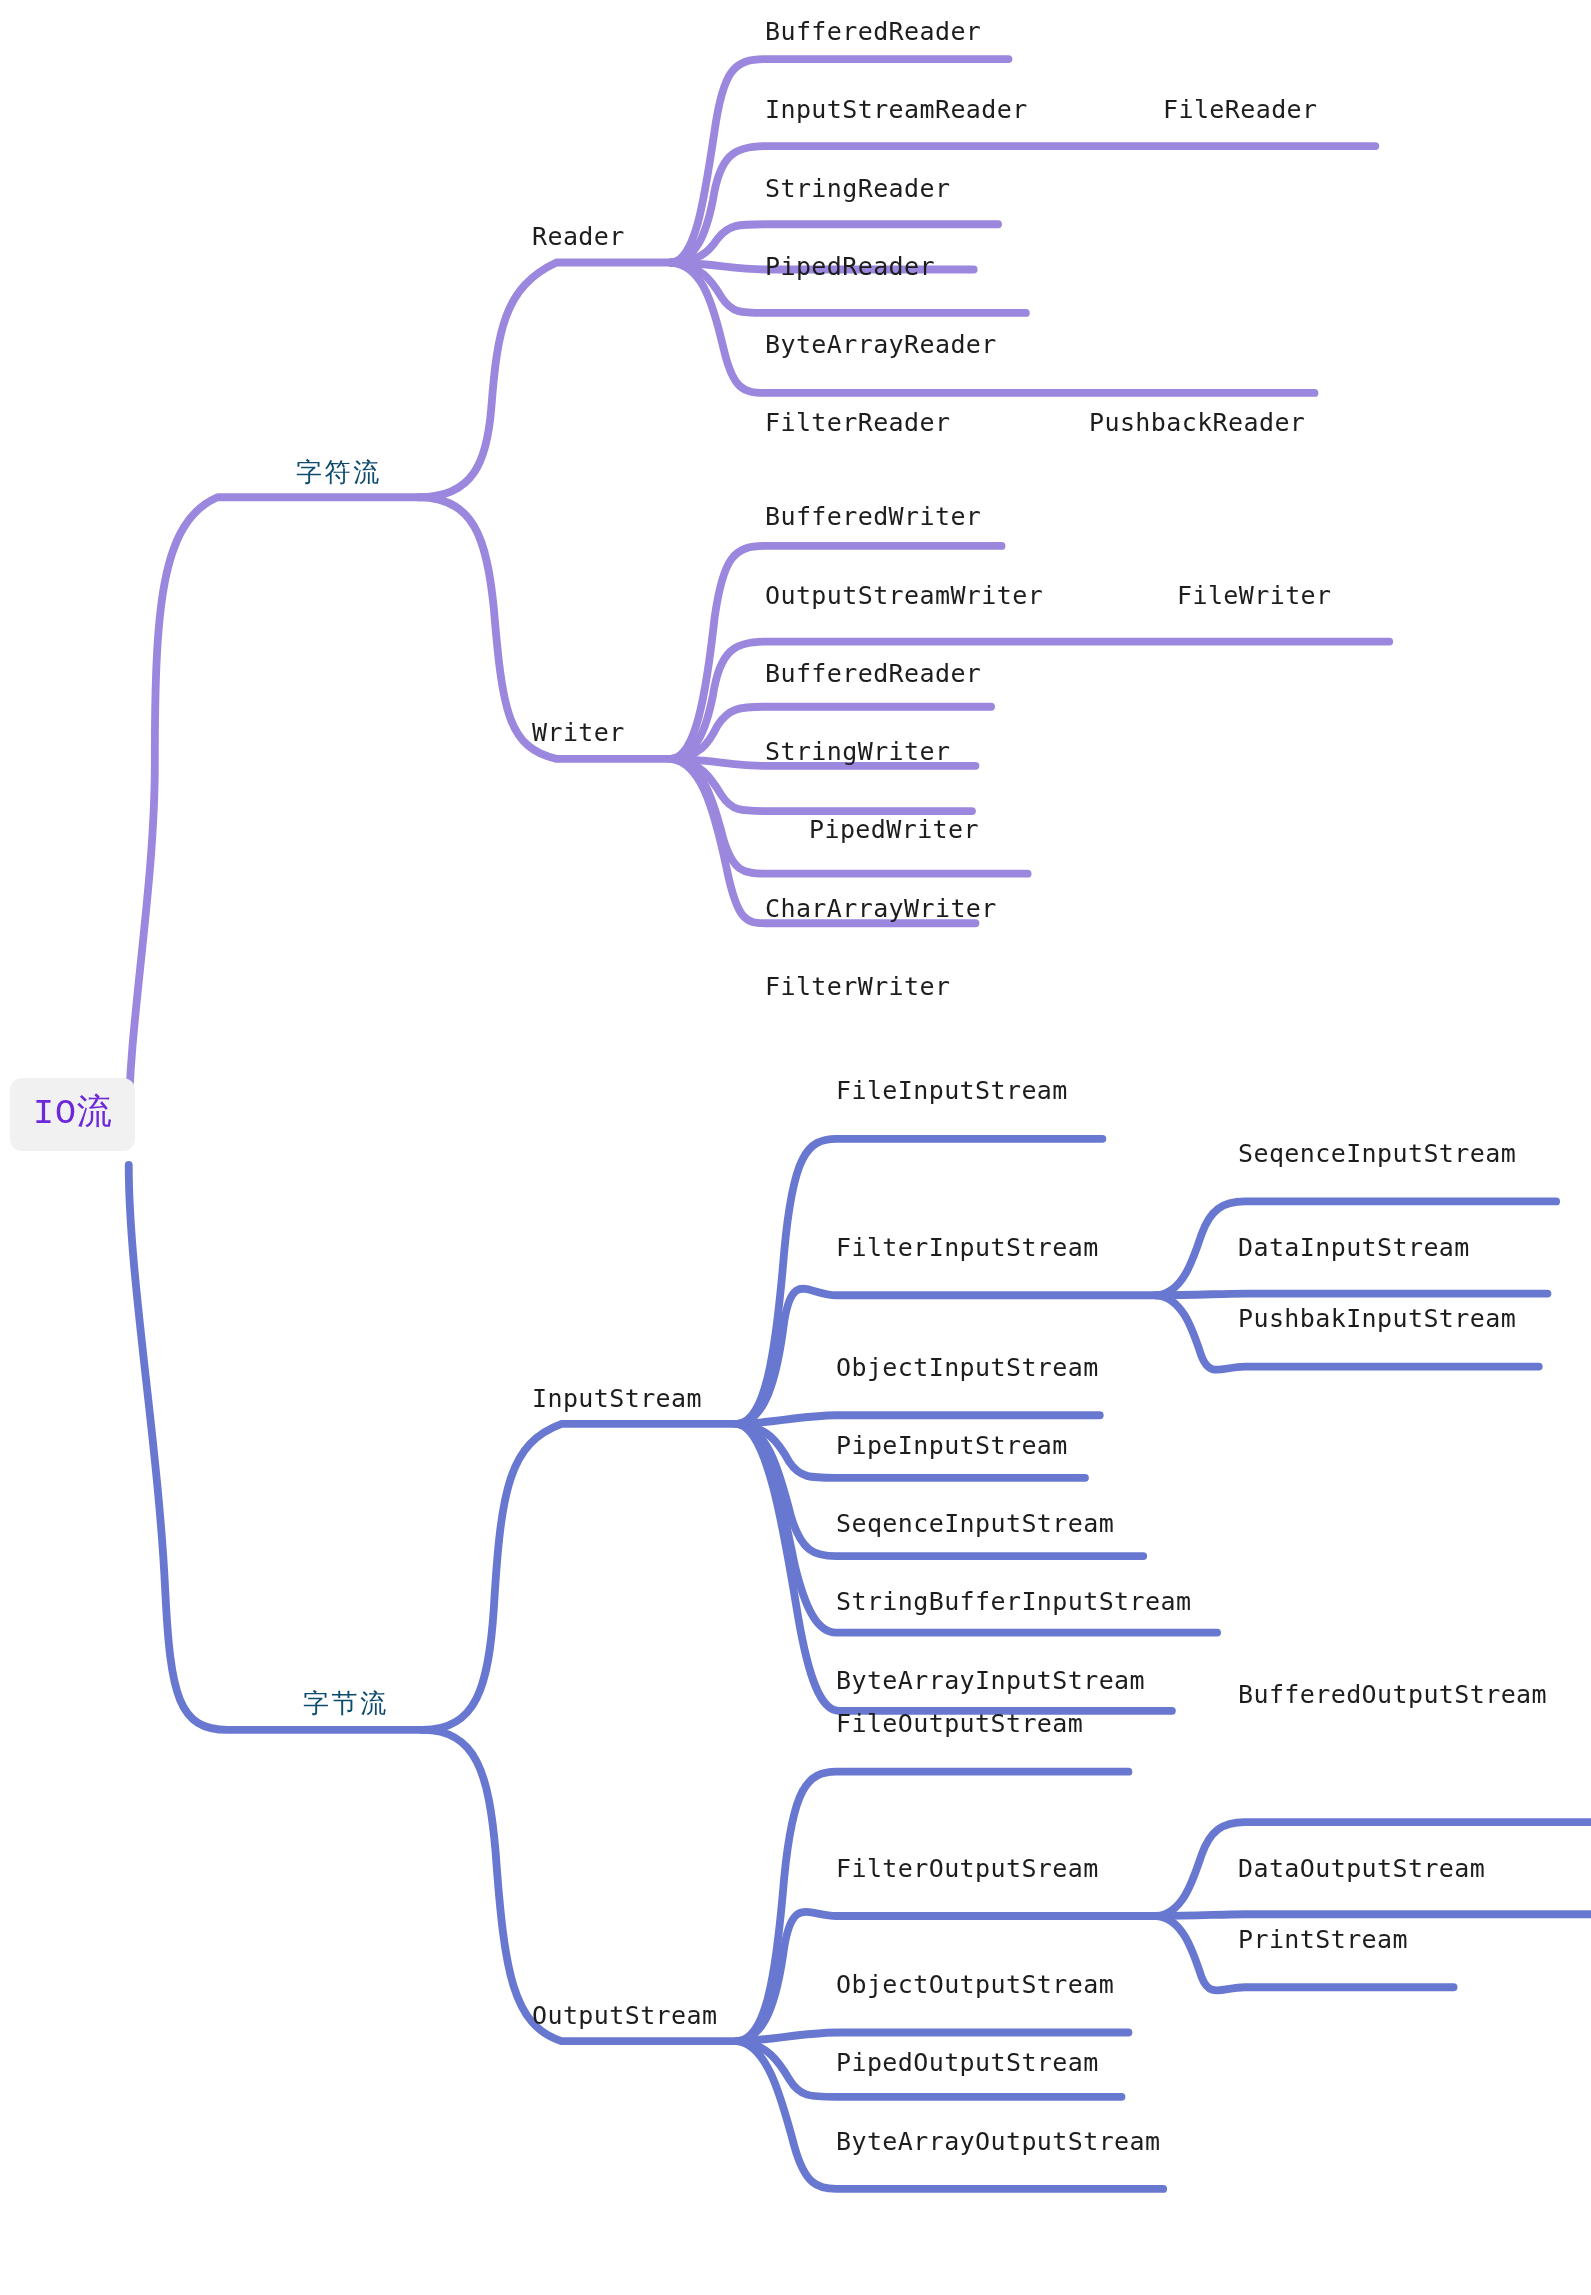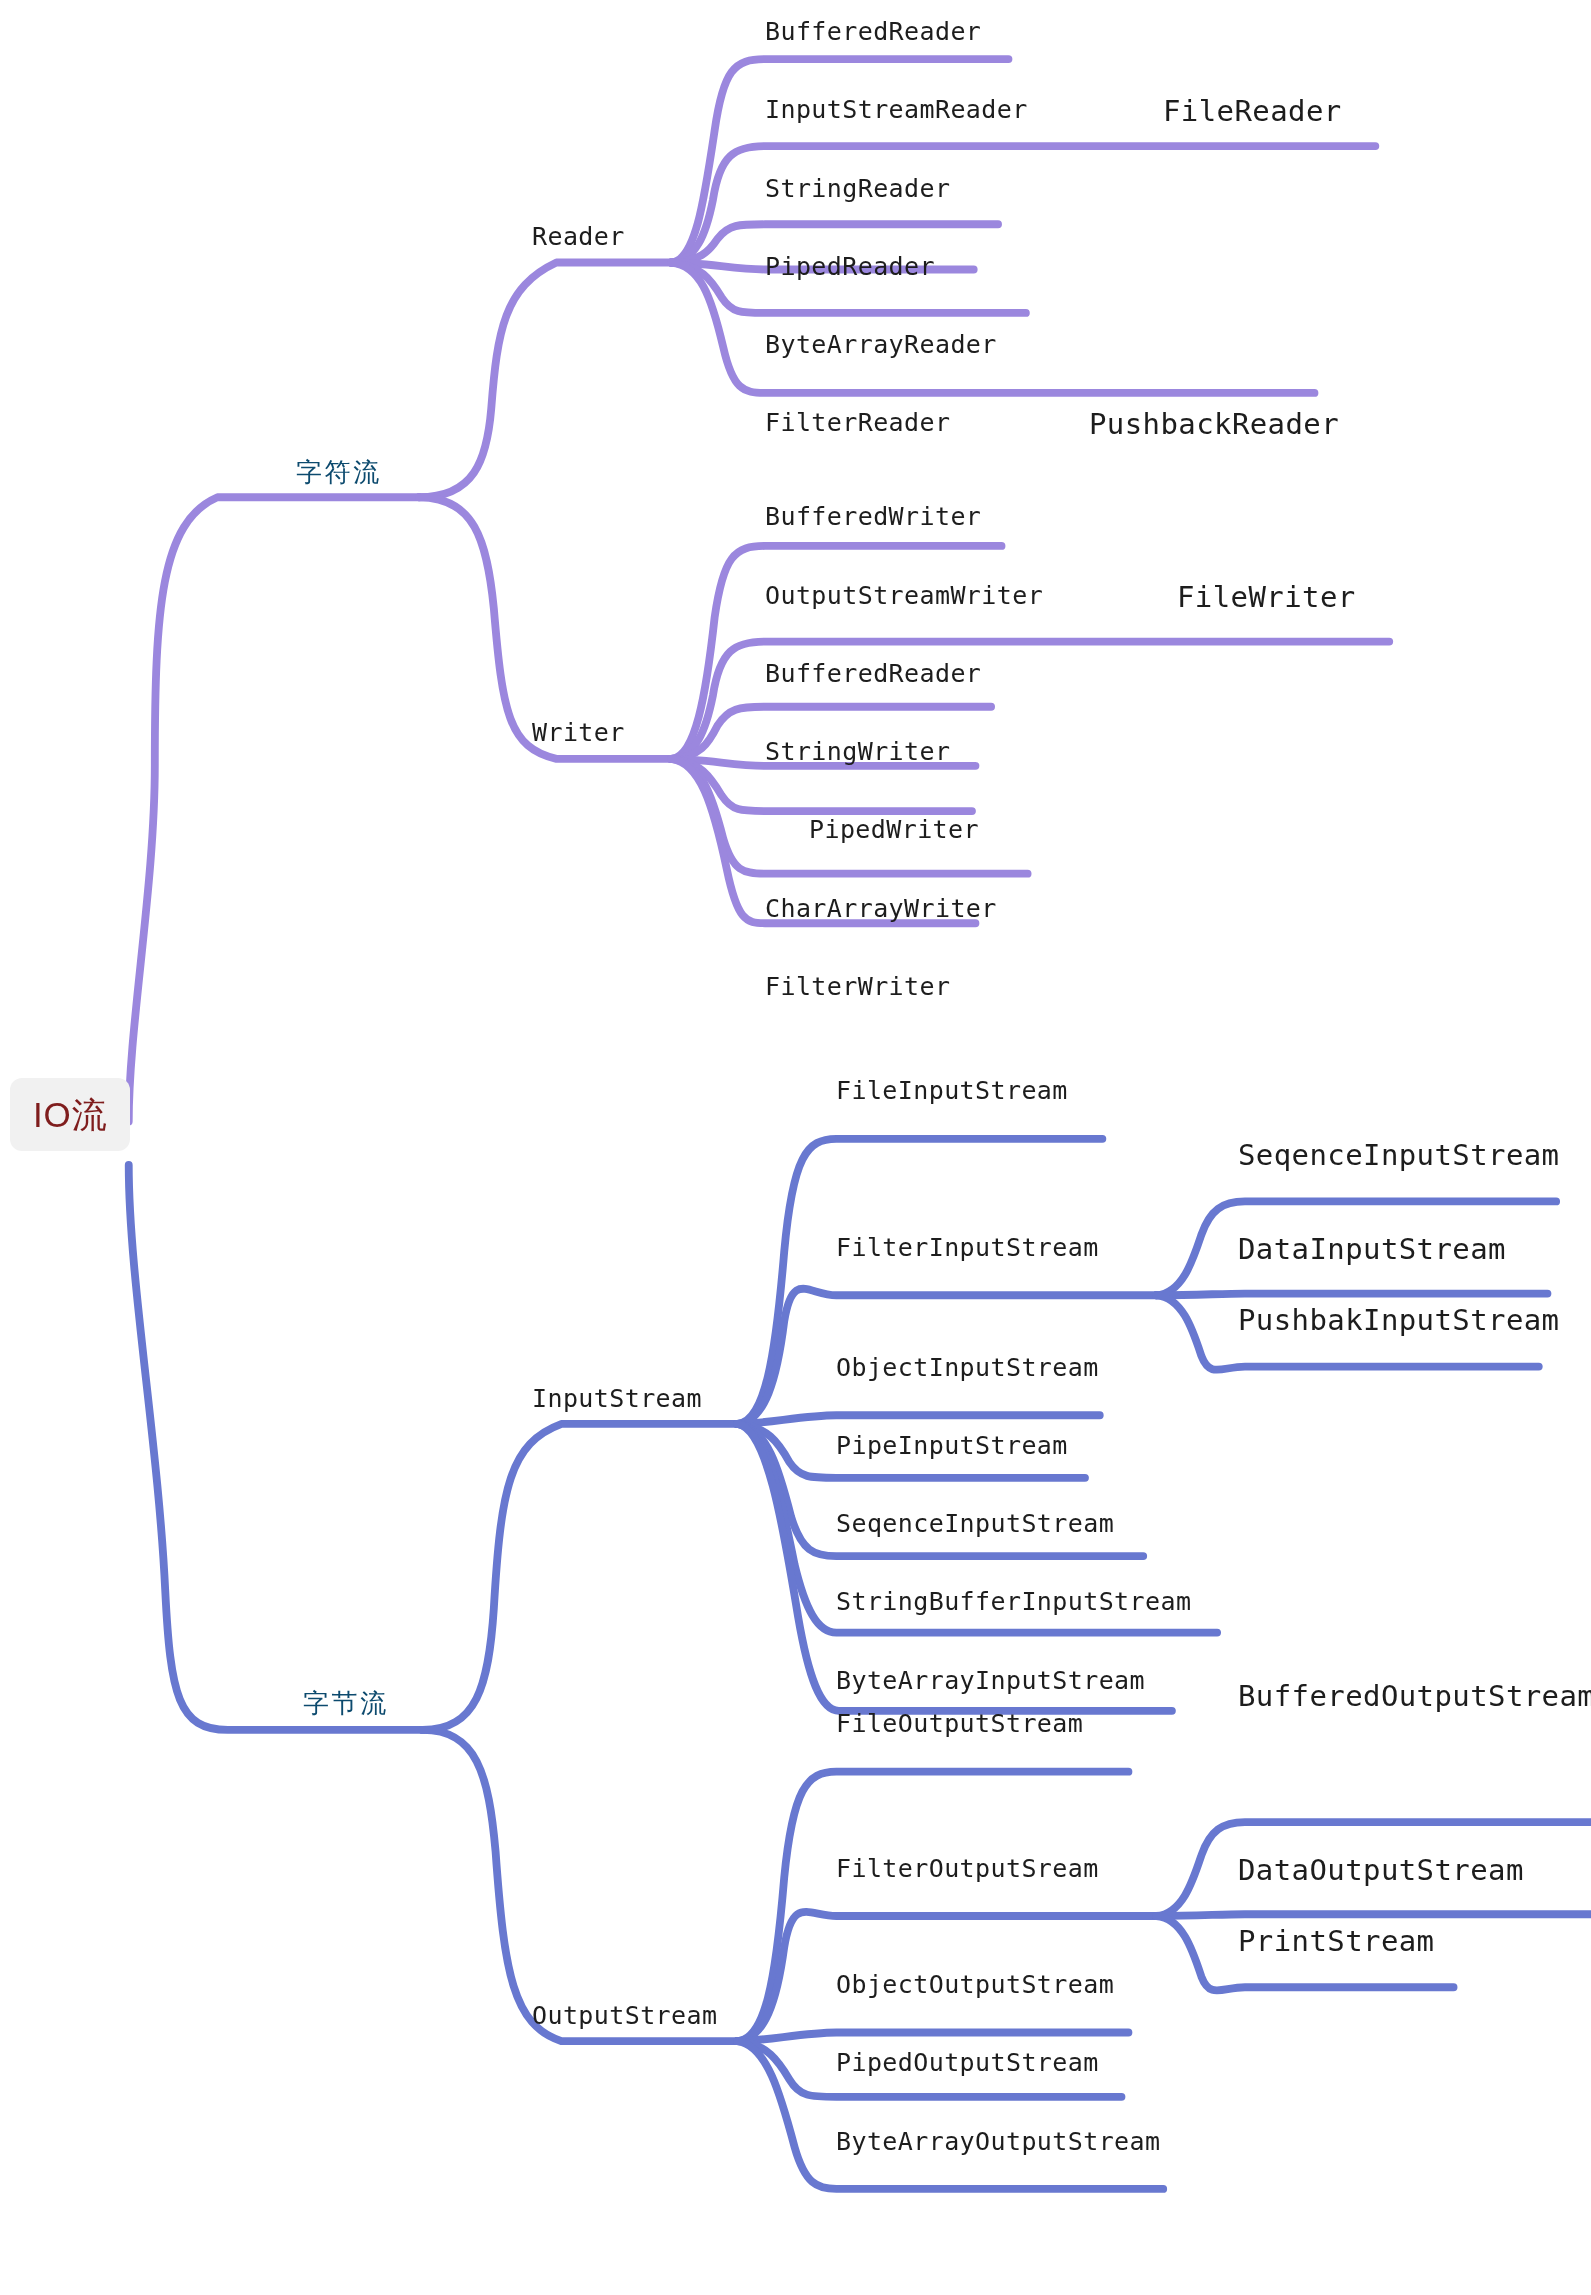--- a/index.html
+++ b/index.html
@@ -55,7 +55,7 @@
   }
   .node.lvl2 { font-size: 25px; }
   .node.lvl3 { font-size: 25px; }
-  .node.lvl4 { font-size: 29px; }
+  .node.lvl4 { font-size: 25px; }
 </style>
 </head>
 <body>

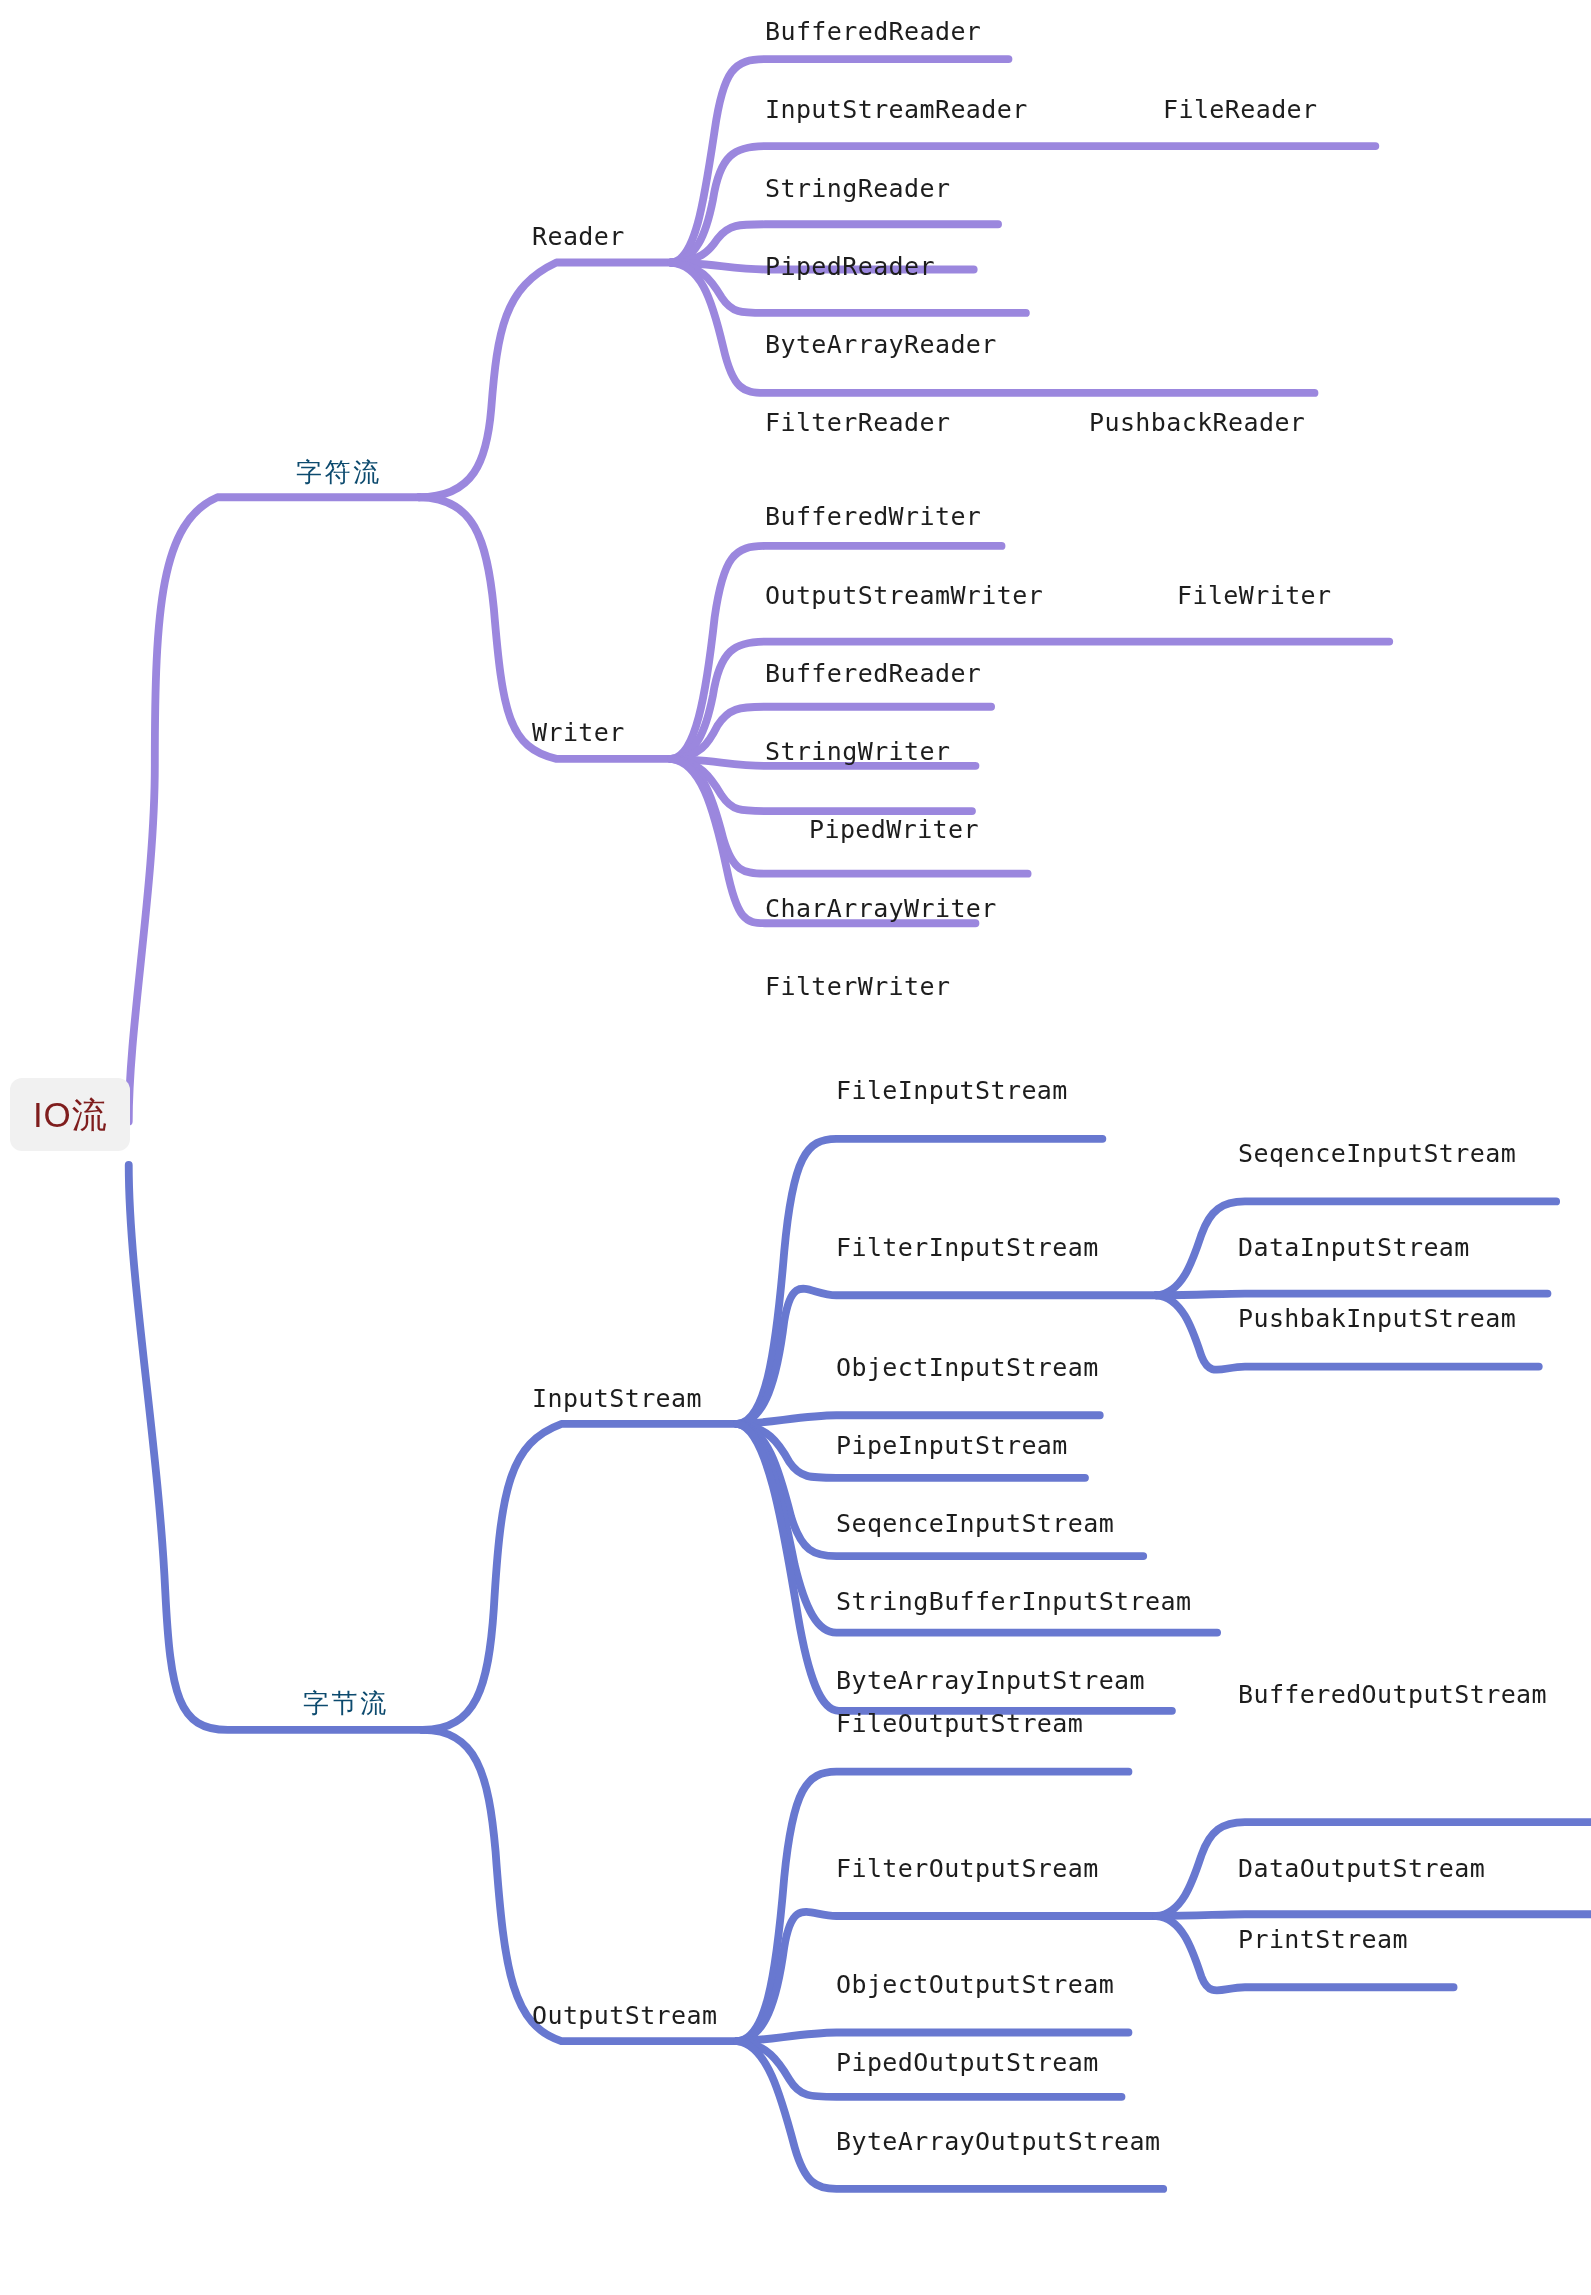--- a/index.html
+++ b/index.html
@@ -34,10 +34,10 @@
     background: #f1f1f1;
     border-radius: 12px;
     padding: 19px 22.6px;
-    font-family: Liberation Sans, sans-serif;
+    font-family: Liberation Mono, monospace;
     font-size: 35px;
     letter-spacing: 0.9px;
-    color: #7f1d1d;
+    color: #6d28d9;
   }
   
   .node.cn {

